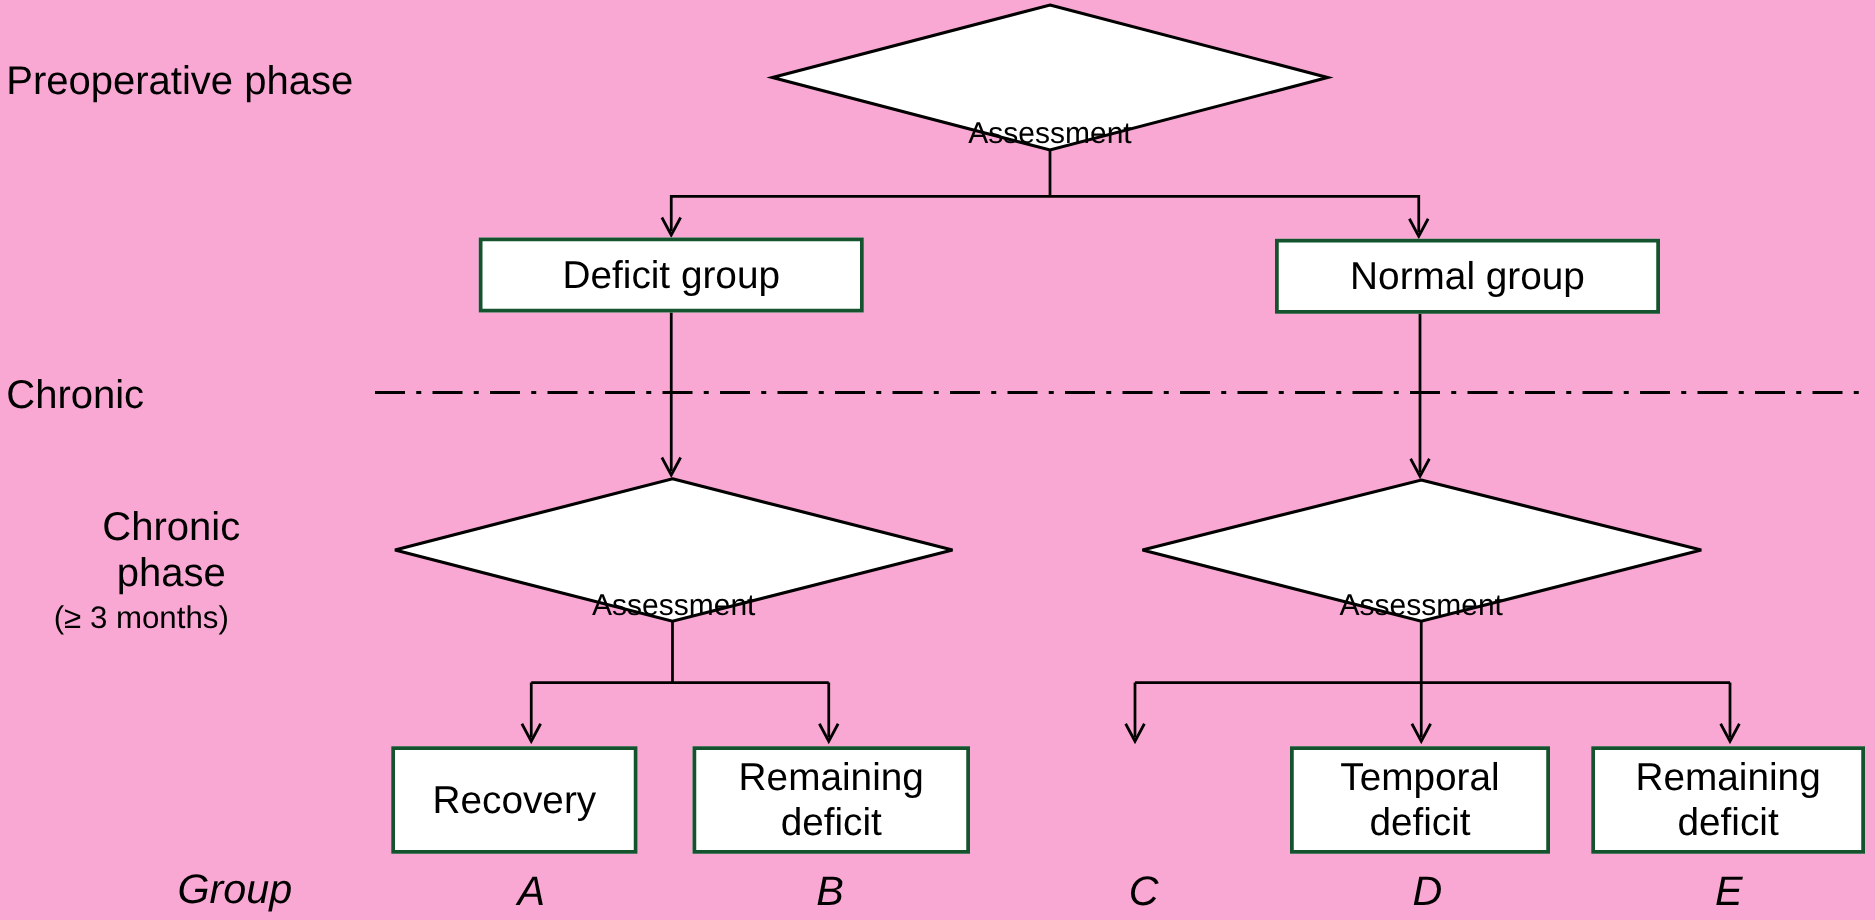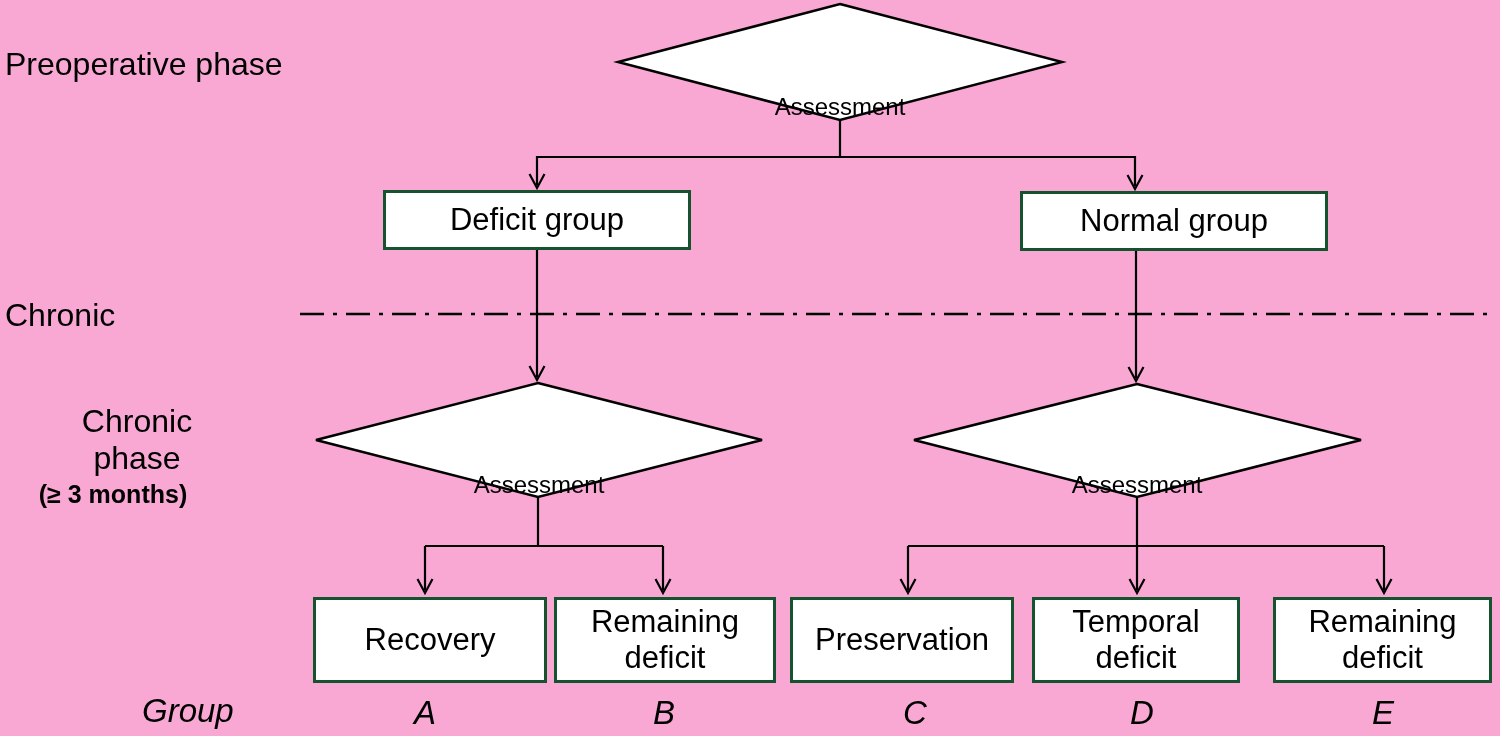--- a/index.html
+++ b/index.html
@@ -17,7 +17,7 @@
   .phase-label { font-size: 32px; white-space: nowrap; }
   .chronic-block { text-align: center; width: 218px; left: 4px; top: 403px; }
   .chronic-main { font-size: 32px; margin-left: 48px; }
-  .chronic-note { font-size: 25px; margin-top: 3px; font-weight: bold; }
+  .chronic-note { font-size: 25px; margin-top: 3px; }
   .group-word { font-size: 33px; font-style: italic; }
   .diamond-label {
     position: absolute; width: 400px; height: 46px;

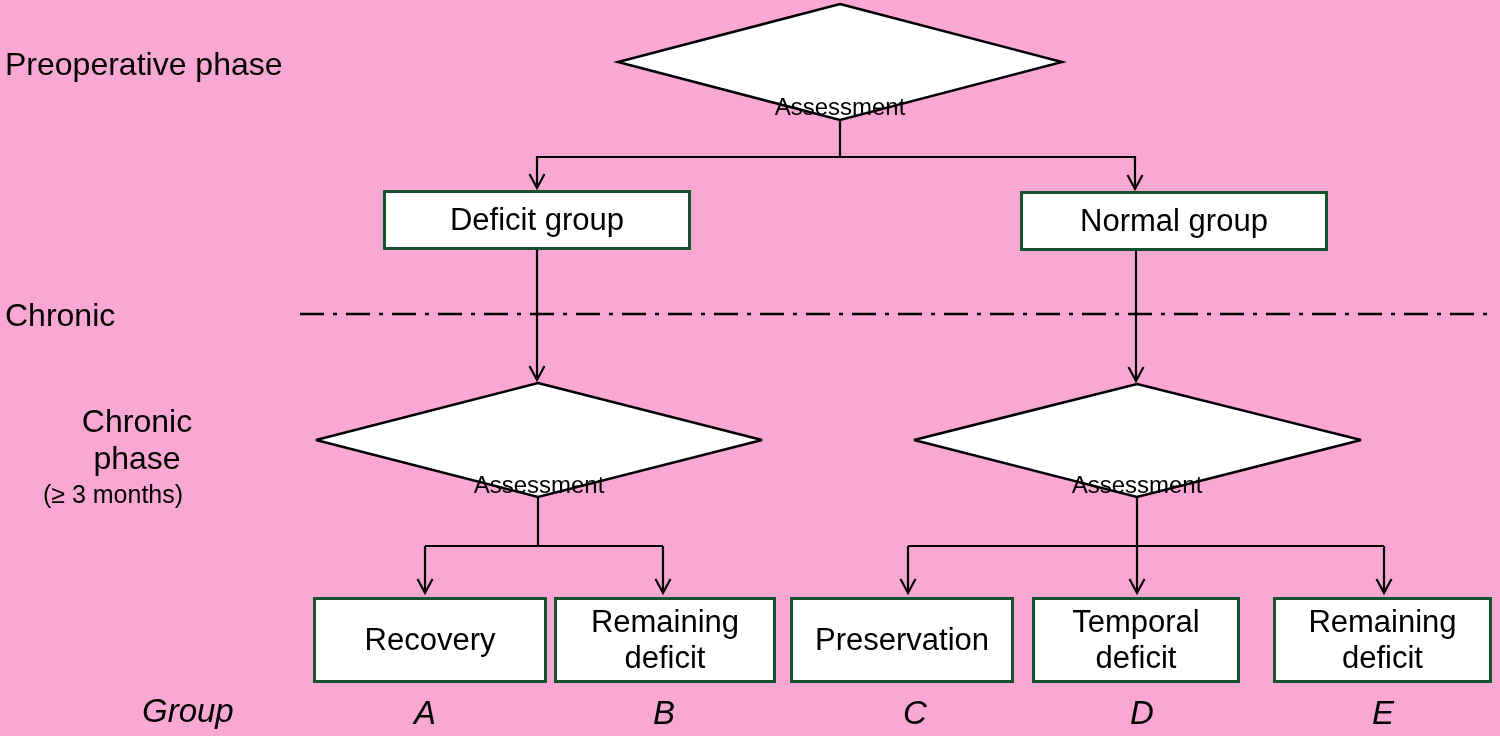--- a/index.html
+++ b/index.html
@@ -88,7 +88,7 @@
   <div class="rect-node" style="left:383px; top:190px; width:308px; height:60px;">Deficit group</div>
   <div class="rect-node" style="left:1020px; top:191px; width:308px; height:60px;">Normal group</div>
 
-  <div class="rect-node" style="left:313px; top:597px; width:234px; height:86px;">Recovery</div>
+  <div class="rect-node" style="left:313px; top:597px; width:197px; height:86px;">Recovery</div>
   <div class="rect-node" style="left:554px; top:597px; width:222px; height:86px;">Remaining
 deficit</div>
   <div class="rect-node" style="left:790px; top:597px; width:224px; height:86px;">Preservation</div>

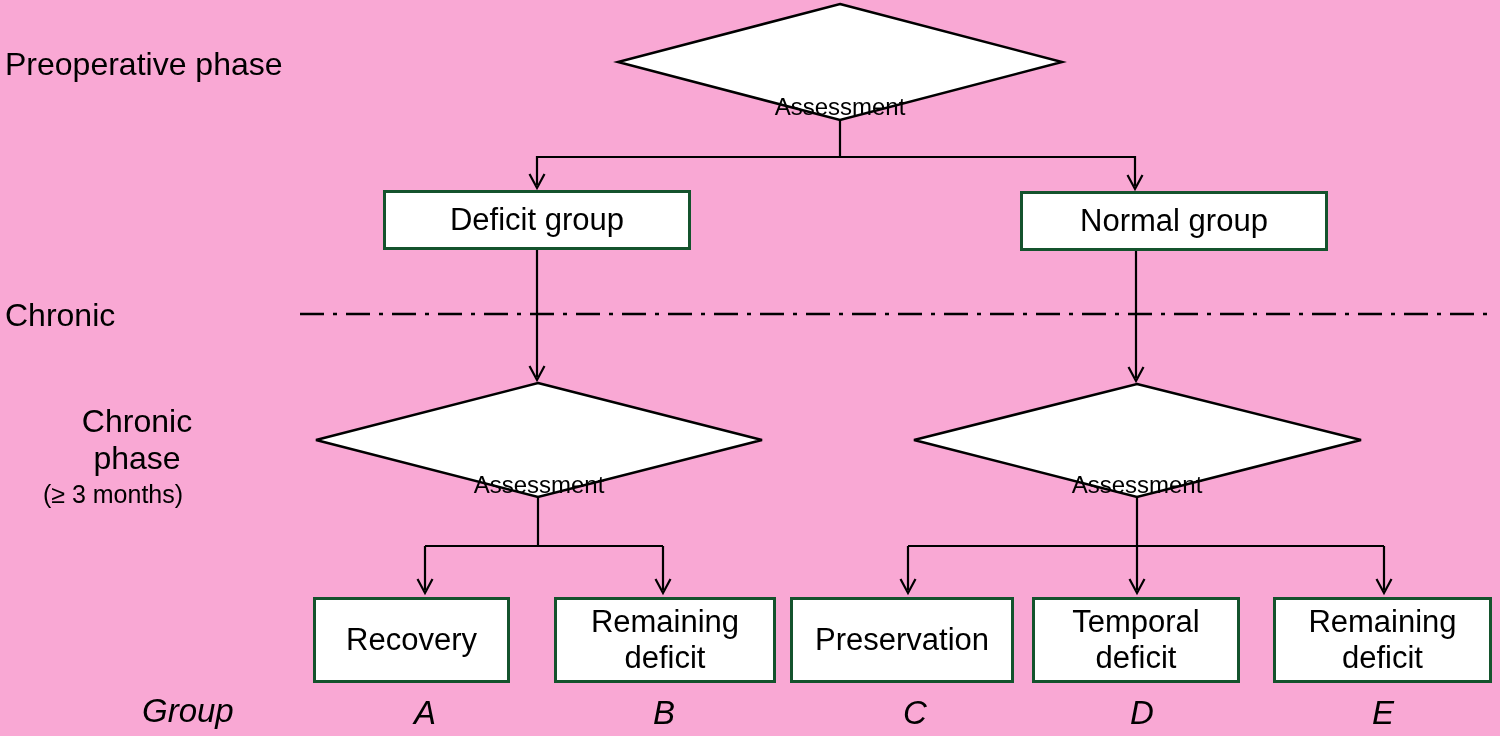--- a/index.html
+++ b/index.html
@@ -91,7 +91,6 @@
   <div class="rect-node" style="left:313px; top:597px; width:197px; height:86px;">Recovery</div>
   <div class="rect-node" style="left:554px; top:597px; width:222px; height:86px;">Remaining
 deficit</div>
-  <div class="rect-node" style="left:790px; top:597px; width:224px; height:86px;">Preservation</div>
   <div class="rect-node" style="left:1032px; top:597px; width:208px; height:86px;">Temporal
 deficit</div>
   <div class="rect-node" style="left:1273px; top:597px; width:219px; height:86px;">Remaining

